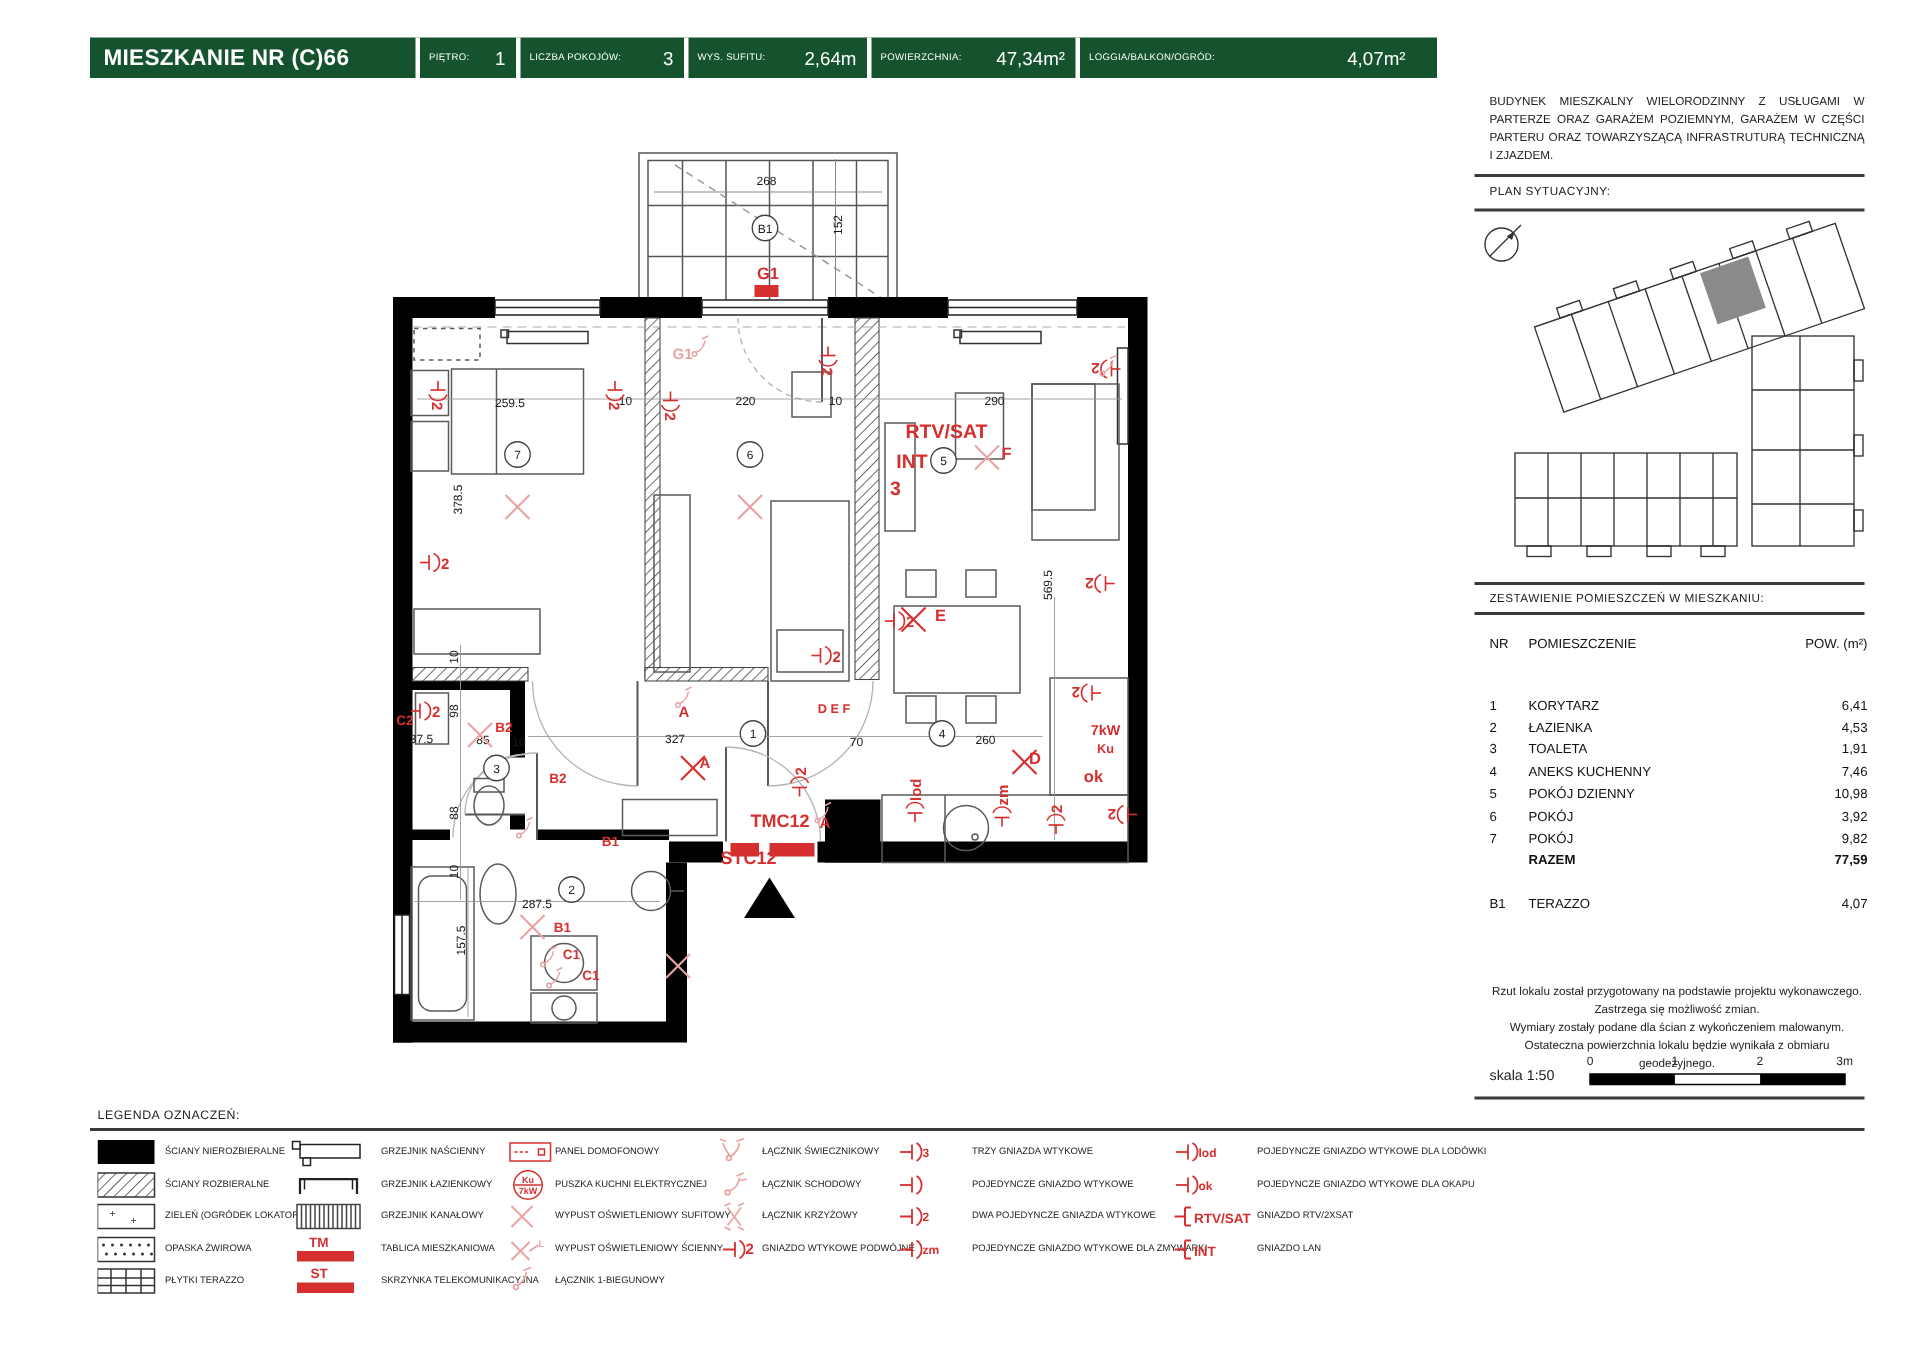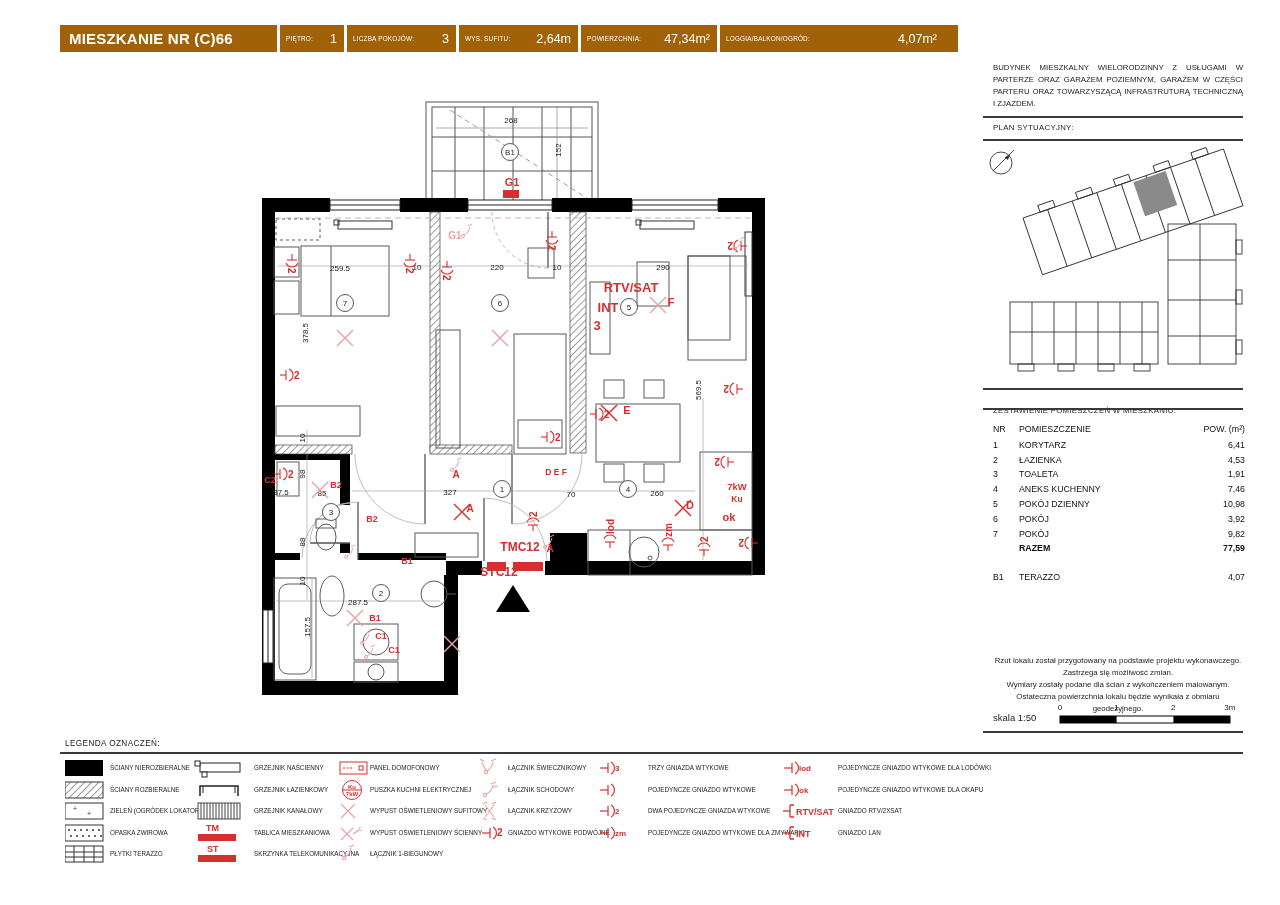--- a/index.html
+++ b/index.html
@@ -7,7 +7,7 @@
        font-family:"Liberation Sans",sans-serif;overflow:hidden}
   .abs{position:absolute}
   
-  #header{left:60px;top:25px;width:898px;height:27px;display:flex;background:#a16207;color:#fff}
+  #header{left:60px;top:25px;width:898px;height:27px;display:flex;background:#14532d;color:#fff}
   #header .title{width:217px;display:flex;align-items:center;padding-left:9px;
       font-size:15px;font-weight:bold;letter-spacing:.2px;box-sizing:border-box}
   #header .field{display:flex;align-items:center;justify-content:space-between;

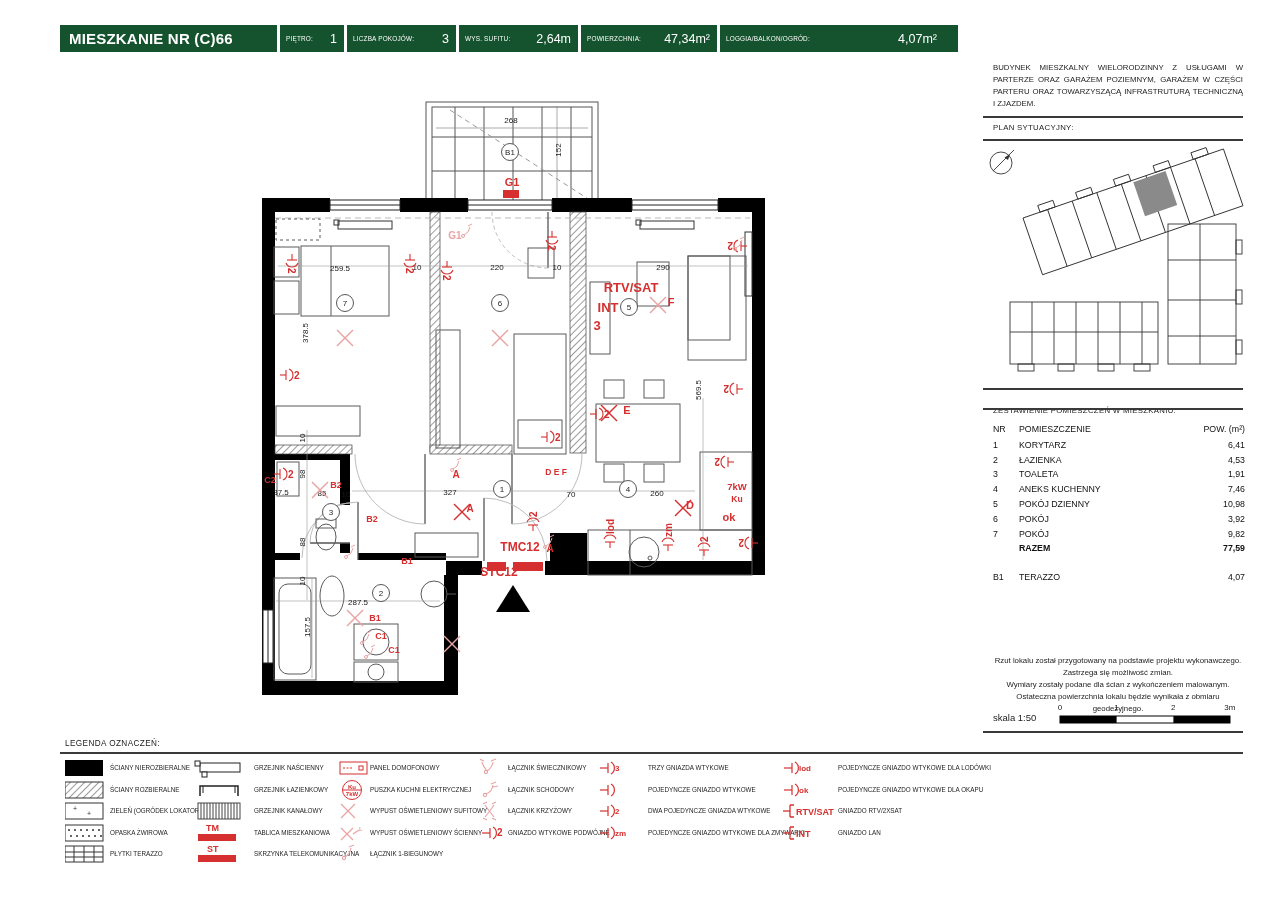--- a/index.html
+++ b/index.html
@@ -574,7 +574,7 @@
 <div class="abs rule" style="left:983px;top:139px;width:260px"></div>
 
 <div class="abs rule" style="left:983px;top:388px;width:260px"></div>
-<div class="abs rp-title" style="top:406px">ZESTAWIENIE POMIESZCZEŃ W MIESZKANIU:</div>
+<div class="abs rp-title" style="top:394px">ZESTAWIENIE POMIESZCZEŃ W MIESZKANIU:</div>
 <div class="abs rule" style="left:983px;top:408px;width:260px"></div>
 
 <div id="roomtable" class="abs">

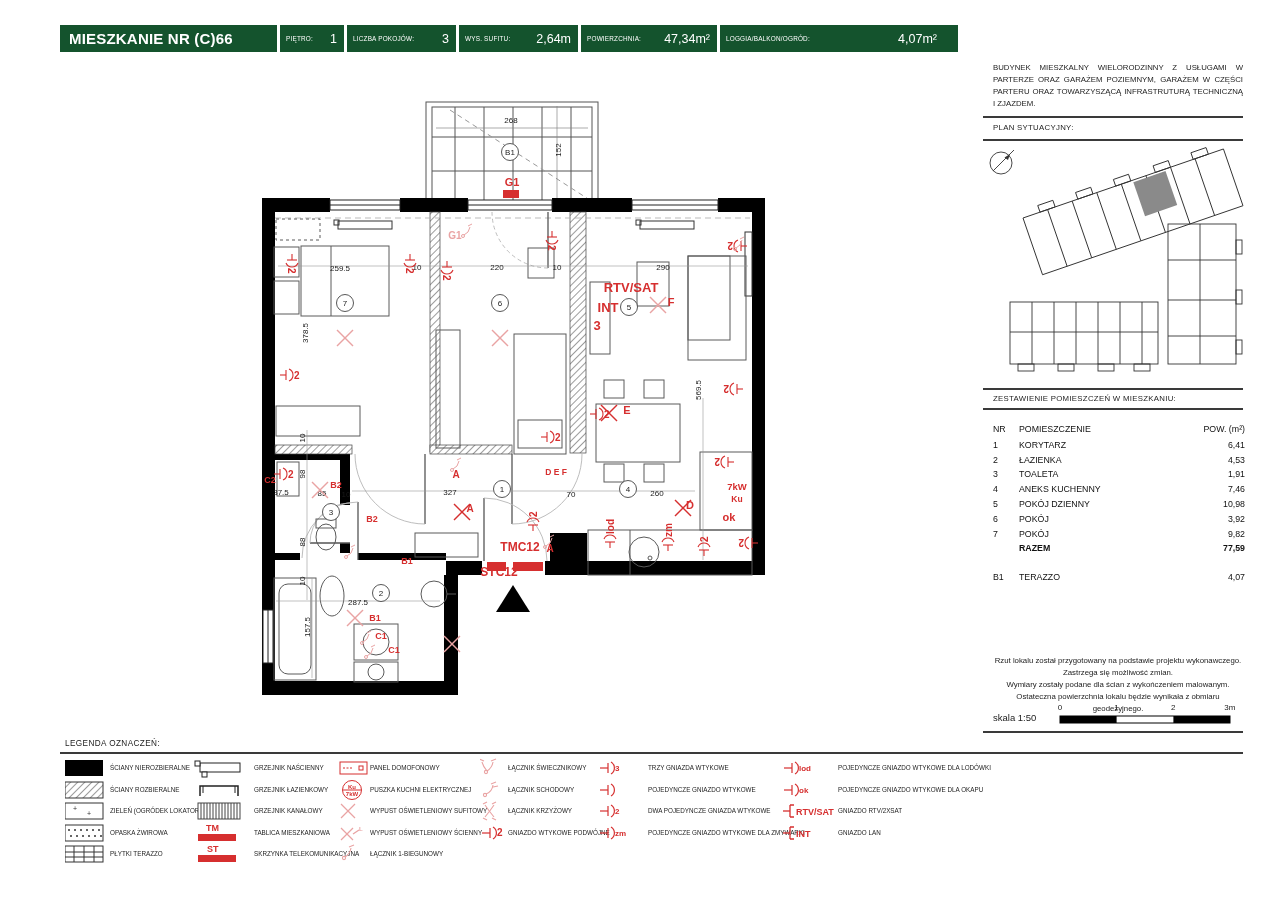--- a/index.html
+++ b/index.html
@@ -23,7 +23,7 @@
   #roomtable .c-nr{width:26px}
   #roomtable .c-name{flex:1}
   #roomtable .c-area{width:50px;text-align:right}
-  #roomtable .thead{margin-bottom:1px}
+  #roomtable .thead{margin-bottom:26px}
   #roomtable .total{font-weight:bold}
   #roomtable .balcony{margin-top:14px}
   #skala{left:993px;top:712px;font-size:9.5px;color:#222}

